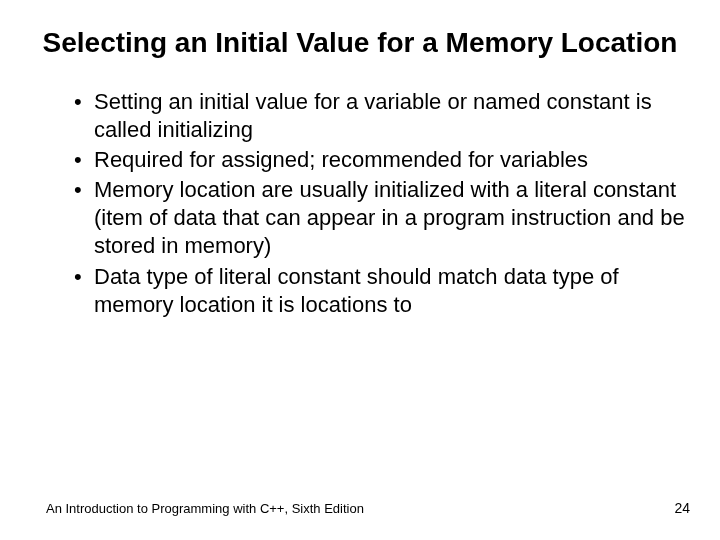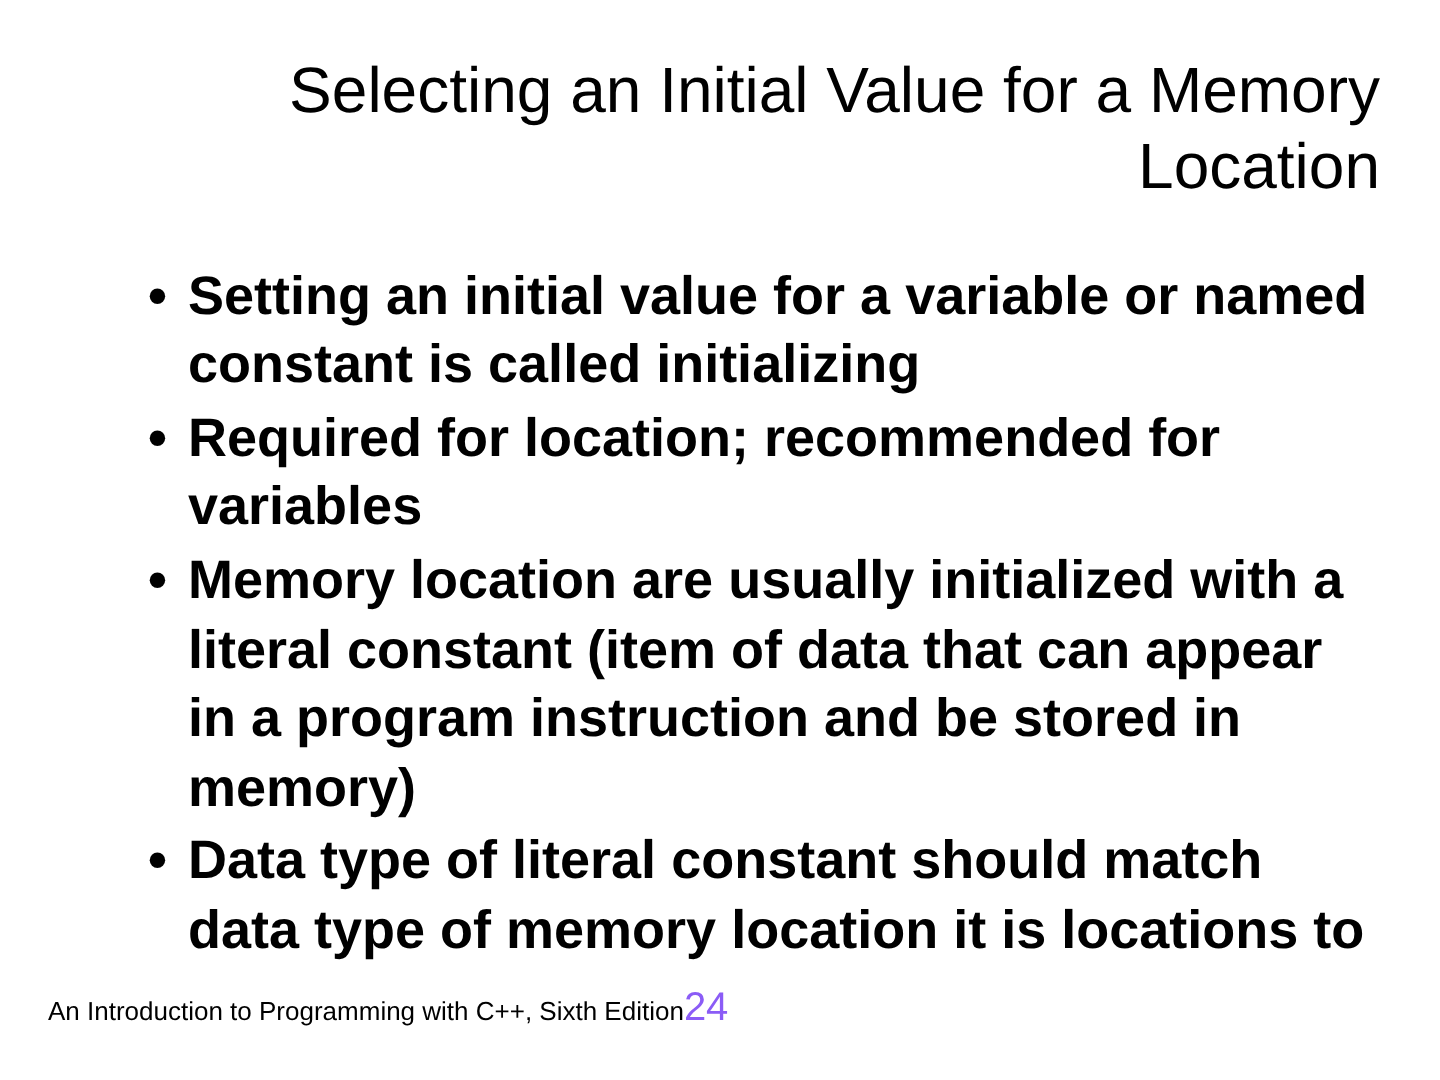--- a/index.html
+++ b/index.html
@@ -5,7 +5,7 @@
   * { margin: 0; padding: 0; box-sizing: border-box; }
   html, body { width: 720px; height: 540px; background: #fff; font-family: Arial, Helvetica, sans-serif; color: #000; }
   .slide { width: 720px; height: 540px; position: relative; padding: 20px 30px 0 30px; }
-  .title { font-size: 32px; text-align: right; line-height: 1.2; margin-top: 6px; margin-bottom: 28px; font-weight: normal; }
+  .title { font-size: 28px; text-align: center; line-height: 1.2; margin-top: 6px; margin-bottom: 28px; font-weight: bold; }
   .bullets { list-style: none; padding-left: 44px; }
   .bullets li { position: relative; font-size: 27px; line-height: 1.28; margin-bottom: 2px; padding-left: 20px; font-weight: bold; }
   .bullets li::before { content: "•"; position: absolute; left: 0; top: 0; }

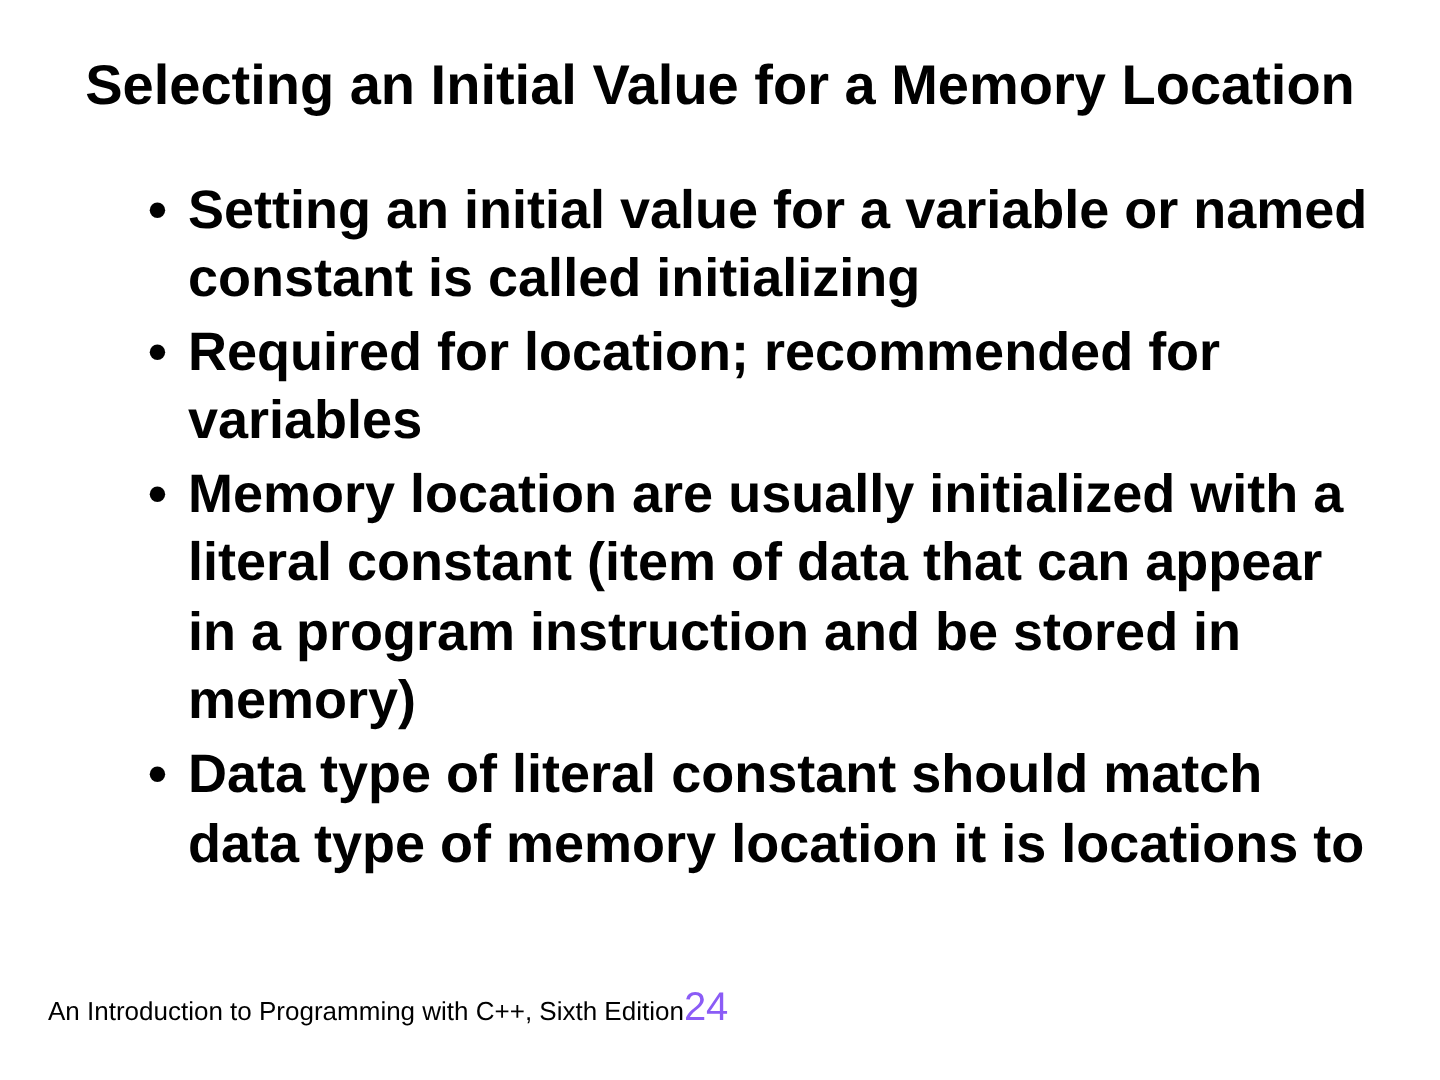--- a/index.html
+++ b/index.html
@@ -7,7 +7,7 @@
   .slide { width: 720px; height: 540px; position: relative; padding: 20px 30px 0 30px; }
   .title { font-size: 28px; text-align: center; line-height: 1.2; margin-top: 6px; margin-bottom: 28px; font-weight: bold; }
   .bullets { list-style: none; padding-left: 44px; }
-  .bullets li { position: relative; font-size: 27px; line-height: 1.28; margin-bottom: 2px; padding-left: 20px; font-weight: bold; }
+  .bullets li { position: relative; font-size: 22px; line-height: 1.28; margin-bottom: 2px; padding-left: 20px; }
   .bullets li::before { content: "•"; position: absolute; left: 0; top: 0; }
   .footer { position: absolute; bottom: 24px; left: 24px; right: 30px; display: flex; align-items: baseline; }
   .footer-left { font-size: 13px; color: #000; }

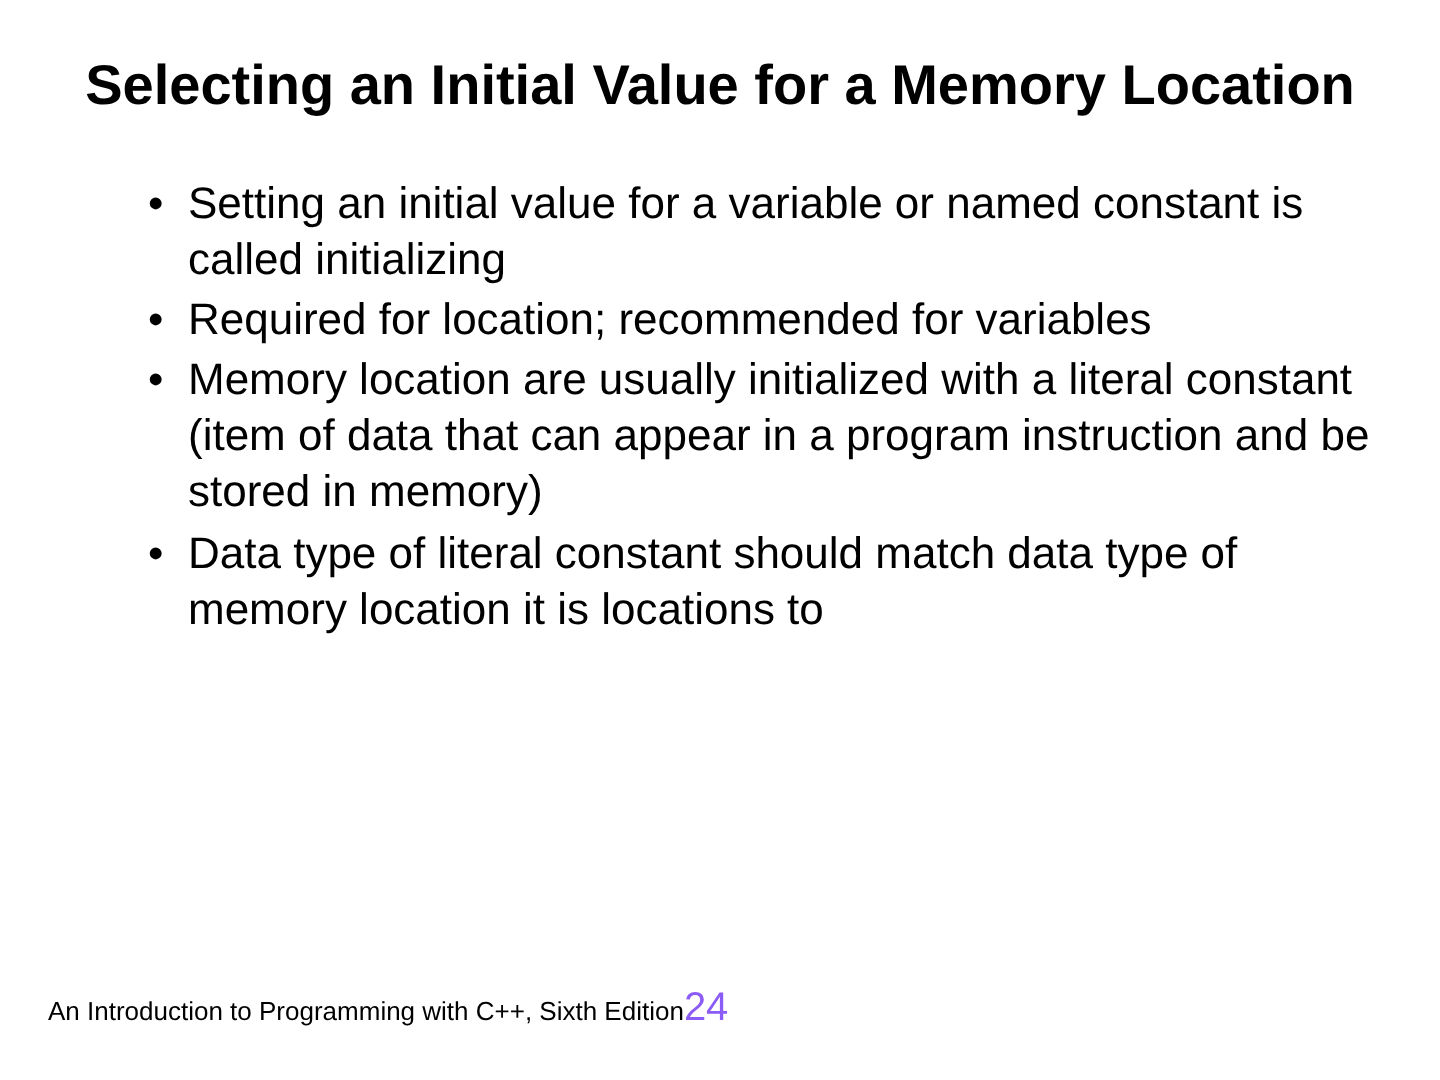--- a/index.html
+++ b/index.html
@@ -20,7 +20,7 @@
   <h1 class="title">Selecting an Initial Value for a Memory Location</h1>
   <ul class="bullets">
     <li>Setting an initial value for a variable or named constant is called initializing</li>
-    <li>Required for location; recommended for variables</li>
+    <li>Required for assigned; recommended for variables</li>
     <li>Memory location are usually initialized with a literal constant (item of data that can appear in a program instruction and be stored in memory)</li>
     <li>Data type of literal constant should match data type of memory location it is locations to</li>
   </ul>

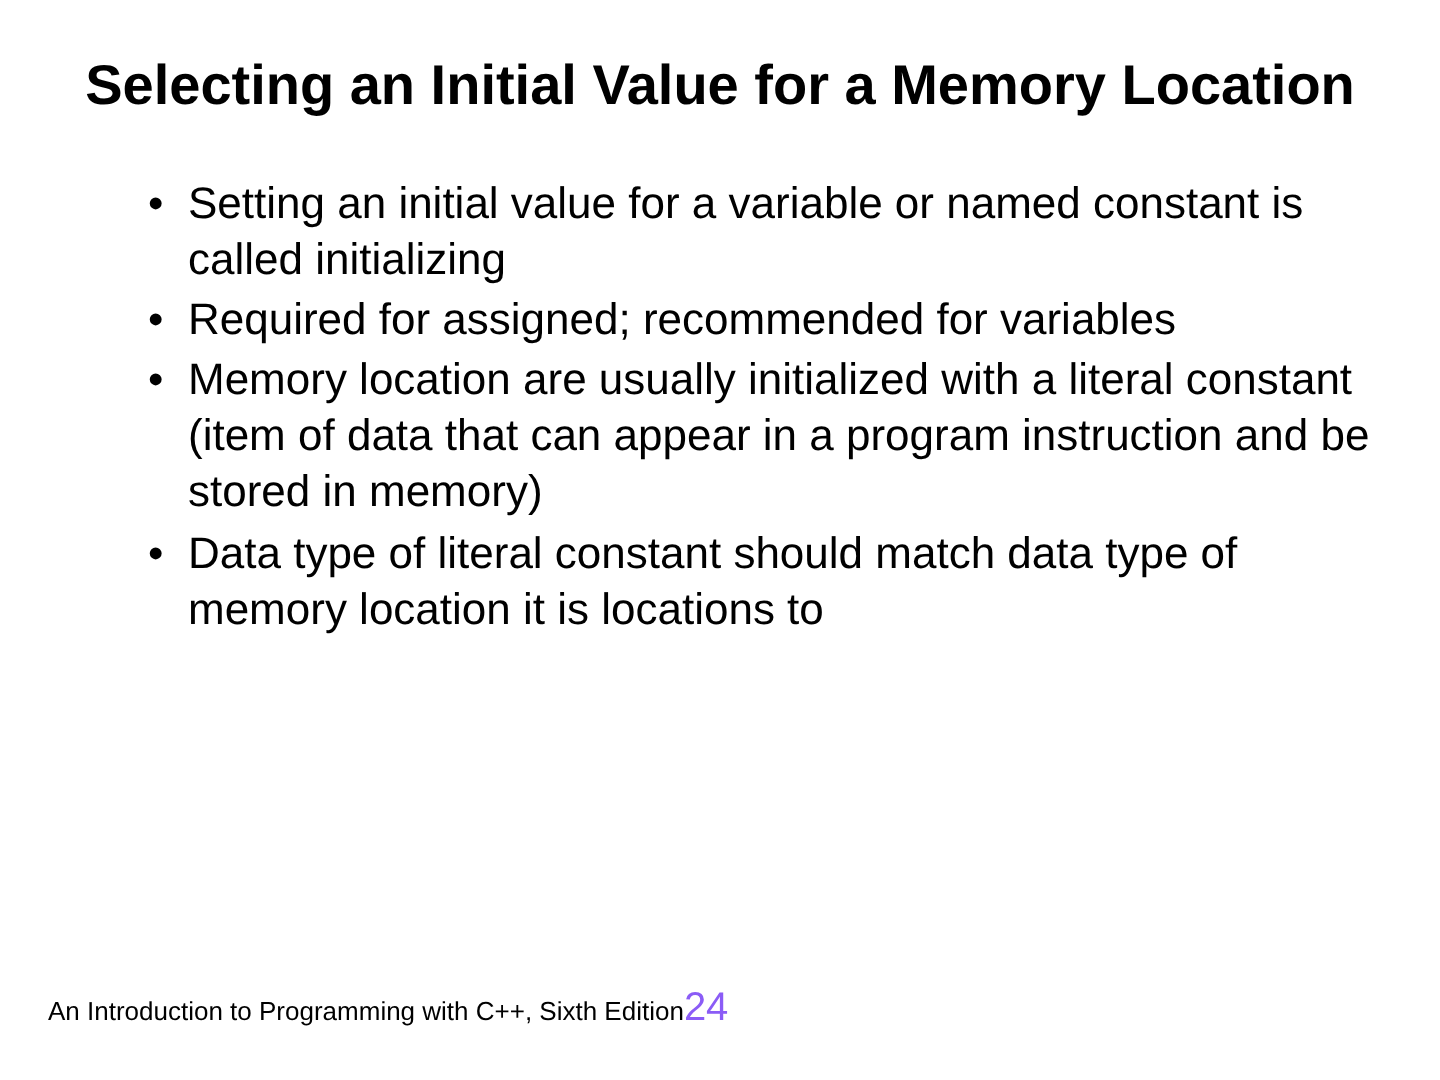--- a/index.html
+++ b/index.html
@@ -9,7 +9,7 @@
   .bullets { list-style: none; padding-left: 44px; }
   .bullets li { position: relative; font-size: 22px; line-height: 1.28; margin-bottom: 2px; padding-left: 20px; }
   .bullets li::before { content: "•"; position: absolute; left: 0; top: 0; }
-  .footer { position: absolute; bottom: 24px; left: 24px; right: 30px; display: flex; align-items: baseline; }
+  .footer { position: absolute; bottom: 24px; left: 46px; right: 30px; display: flex; justify-content: space-between; align-items: baseline; }
   .footer-left { font-size: 13px; color: #000; }
   .footer-right { font-size: 20px; color: #8b5cf6; }
 </style>

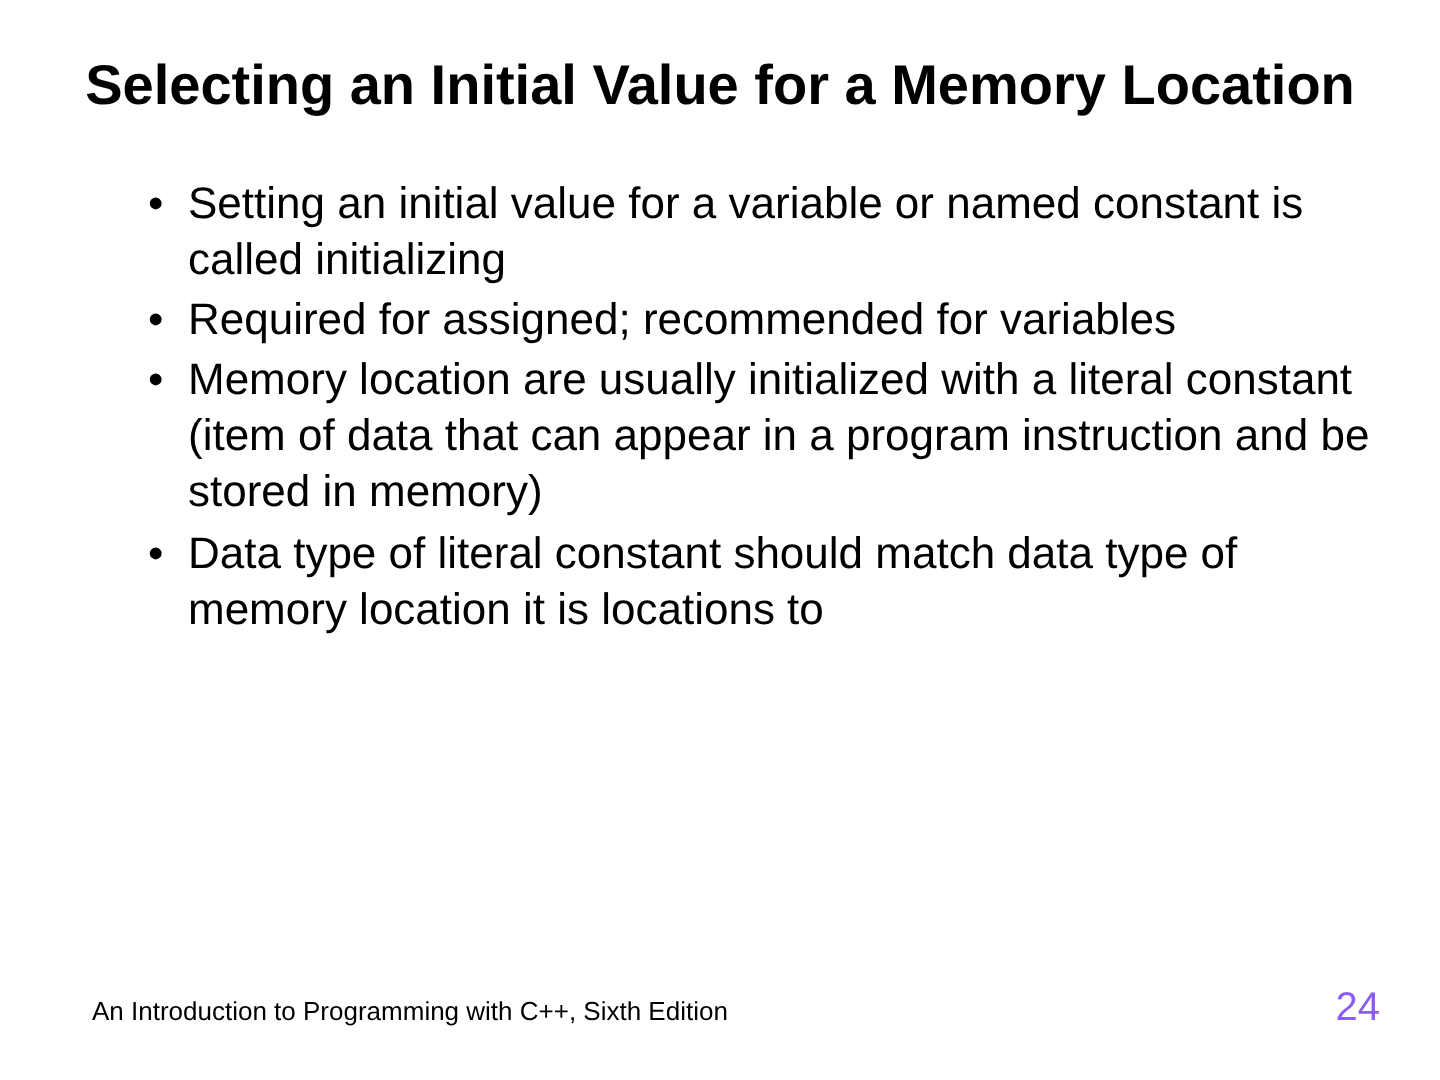--- a/index.html
+++ b/index.html
@@ -11,7 +11,7 @@
   .bullets li::before { content: "•"; position: absolute; left: 0; top: 0; }
   .footer { position: absolute; bottom: 24px; left: 46px; right: 30px; display: flex; justify-content: space-between; align-items: baseline; }
   .footer-left { font-size: 13px; color: #000; }
-  .footer-right { font-size: 20px; color: #8b5cf6; }
+  .footer-right { font-size: 14px; color: #000000; }
 </style>
 </head>
 <body>

